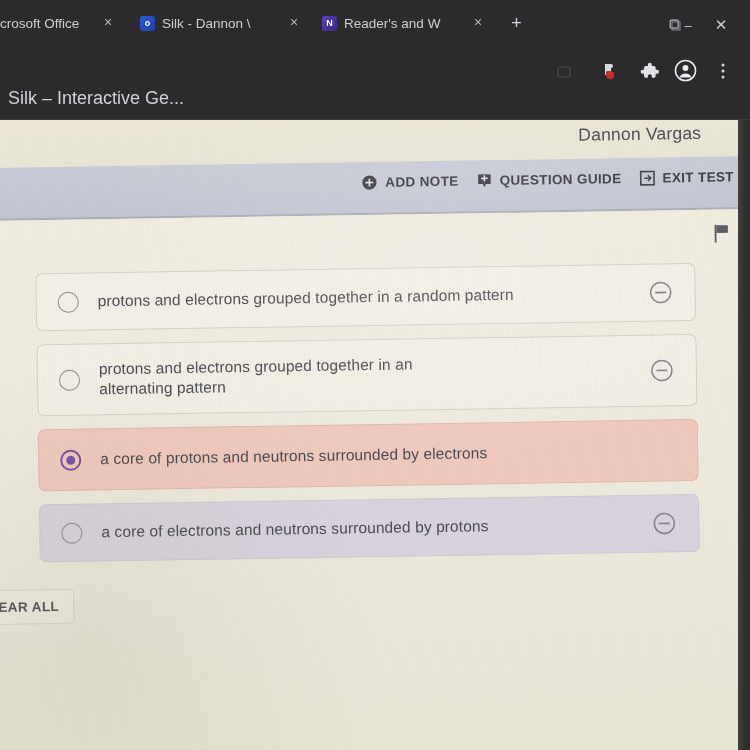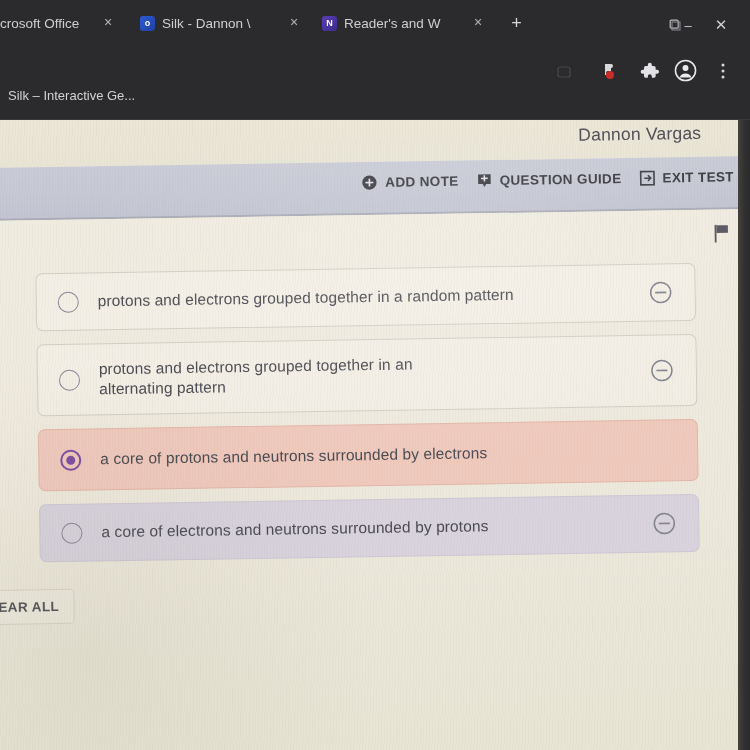--- a/index.html
+++ b/index.html
@@ -47,7 +47,7 @@
   .ticon{position:absolute;color:#e0e0e4;}
   .bookmarkbar{
     position:absolute;left:0;top:84px;width:750px;height:28px;
-    color:#d2d2d6;font-size:13px;
+    color:#d2d2d6;font-size:18px;
   }
   .bm{position:absolute;left:8px;top:4px;}
   .chrome-bottom-line{

